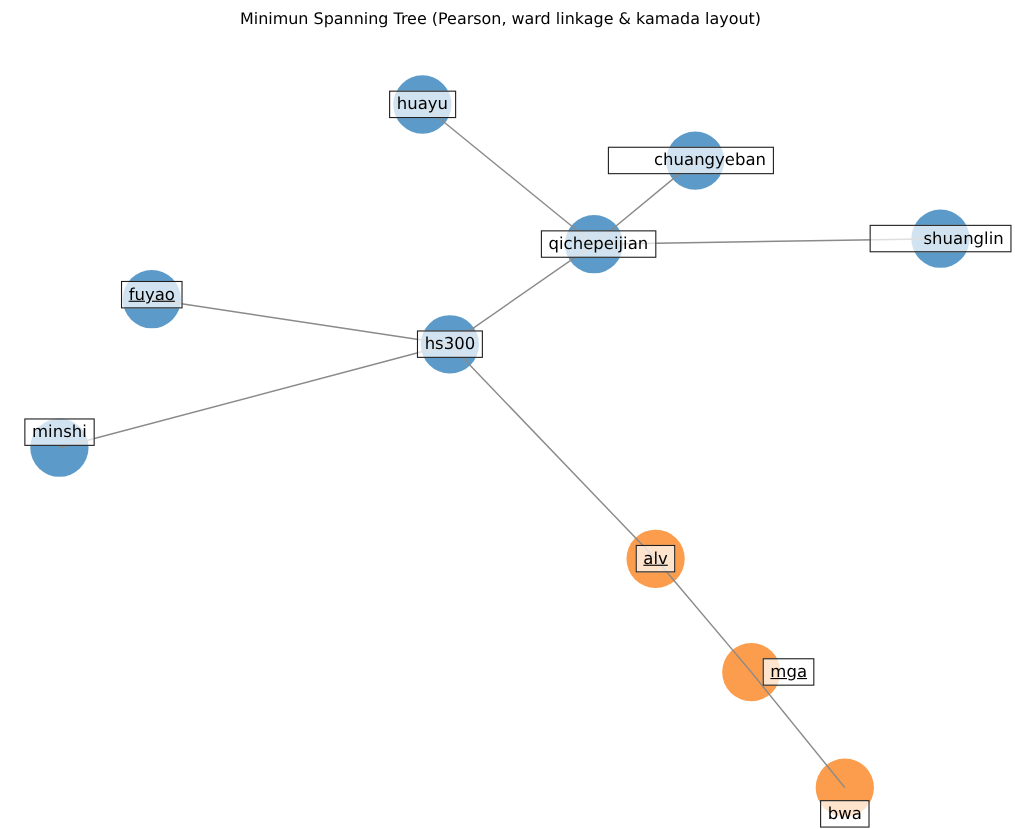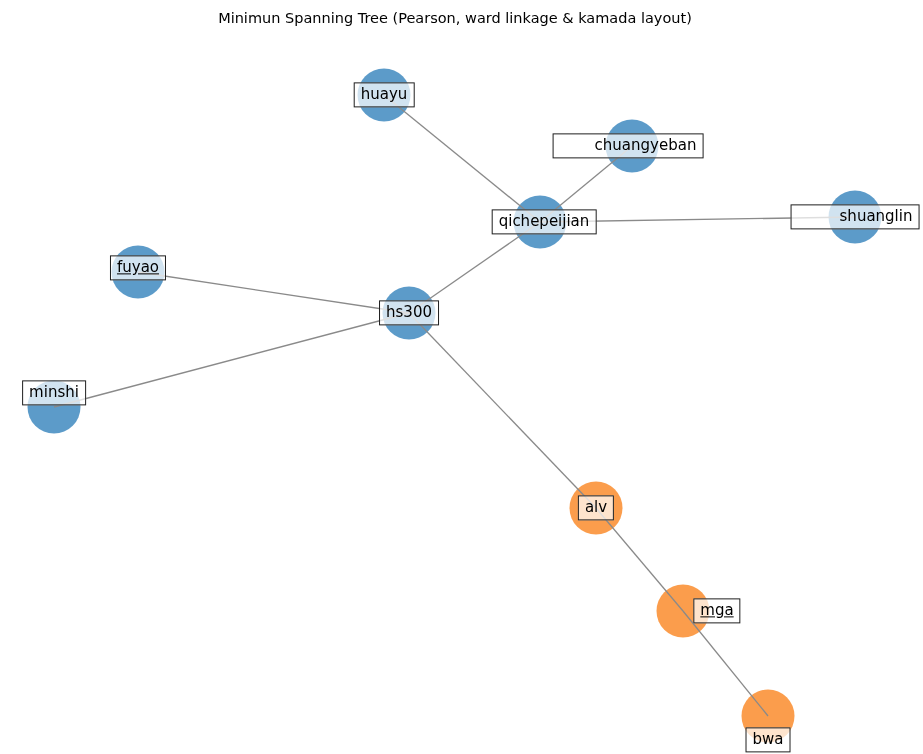--- a/index.html
+++ b/index.html
@@ -81,7 +81,7 @@
       <div class="node-label" style="left: 138px; top: 268px; background: rgba(255, 255, 255, 0.72); border-color: rgb(31, 31, 31); text-decoration: underline;">fuyao</div>
       <div class="node-label" style="left: 409px; top: 313px; background: rgba(255, 255, 255, 0.72); border-color: rgb(31, 31, 31);">hs300</div>
       <div class="node-label" style="left: 54px; top: 393px; background: rgba(255, 255, 255, 0.72); border-color: rgb(31, 31, 31);">minshi</div>
-      <div class="node-label" style="left: 596px; top: 508px; background: rgba(255, 255, 255, 0.72); border-color: rgb(31, 31, 31);">alv</div>
+      <div class="node-label" style="left: 596px; top: 508px; background: rgba(255, 255, 255, 0.72); border-color: rgb(31, 31, 31); text-decoration: underline;">alv</div>
       <div class="node-label" style="left: 717px; top: 611px; background: rgba(255, 255, 255, 0.72); border-color: rgb(31, 31, 31); text-decoration: underline;">mga</div>
       <div class="node-label" style="left: 768px; top: 716px; background: rgba(255, 255, 255, 0.72); border-color: rgb(31, 31, 31); margin-top: 24px;">bwa</div>
     </div>

